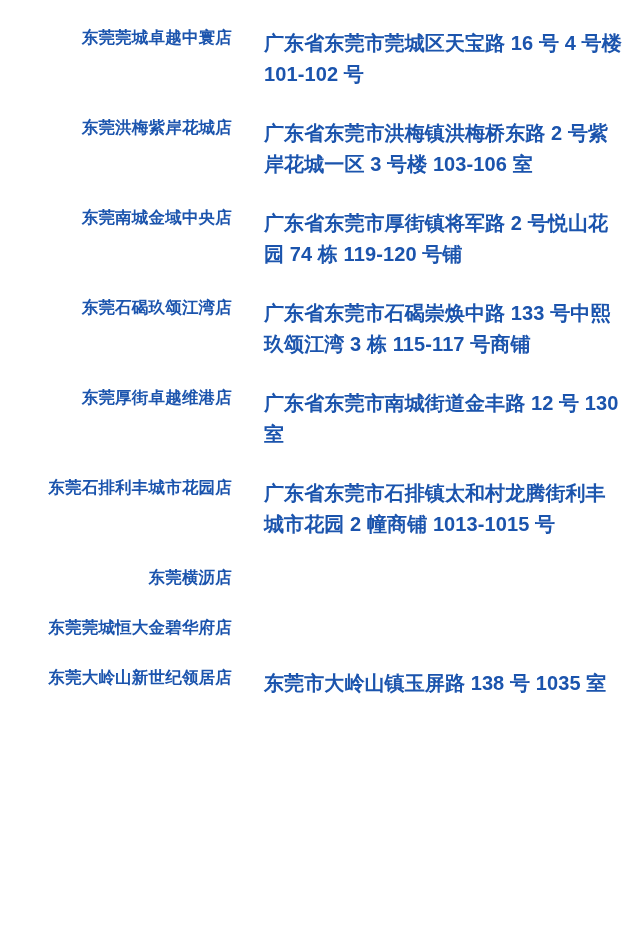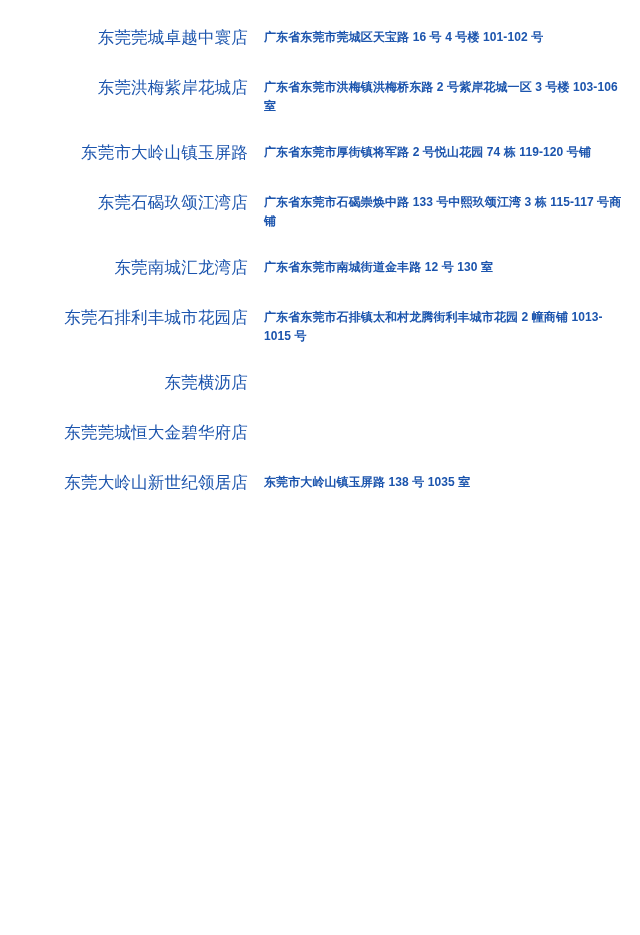--- a/index.html
+++ b/index.html
@@ -31,10 +31,10 @@
     width: 246px;
     min-width: 246px;
     text-align: right;
-    padding-right: 16px;
+    padding-right: 32px;
     box-sizing: border-box;
     font-size: 16.5px;
-    font-weight: 400;
+    font-weight: 700;
     line-height: 1.45;
     color: #1b54ad;
     letter-spacing: 0.2px;

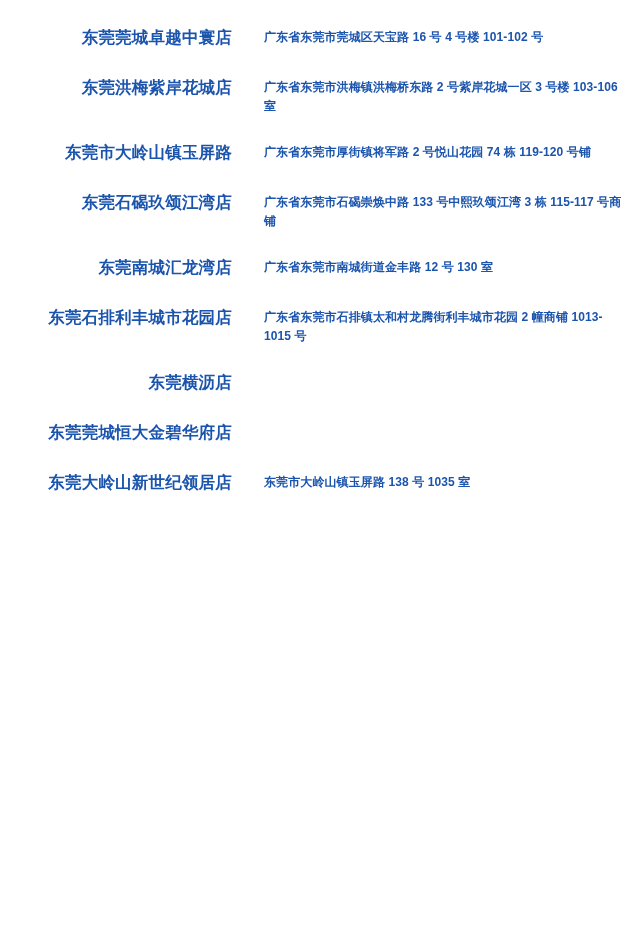--- a/index.html
+++ b/index.html
@@ -41,7 +41,7 @@
   }
   .store-address {
     flex: 1;
-    font-size: 12px;
+    font-size: 20px;
     line-height: 1.55;
     color: #1b54ad;
     font-weight: 600;

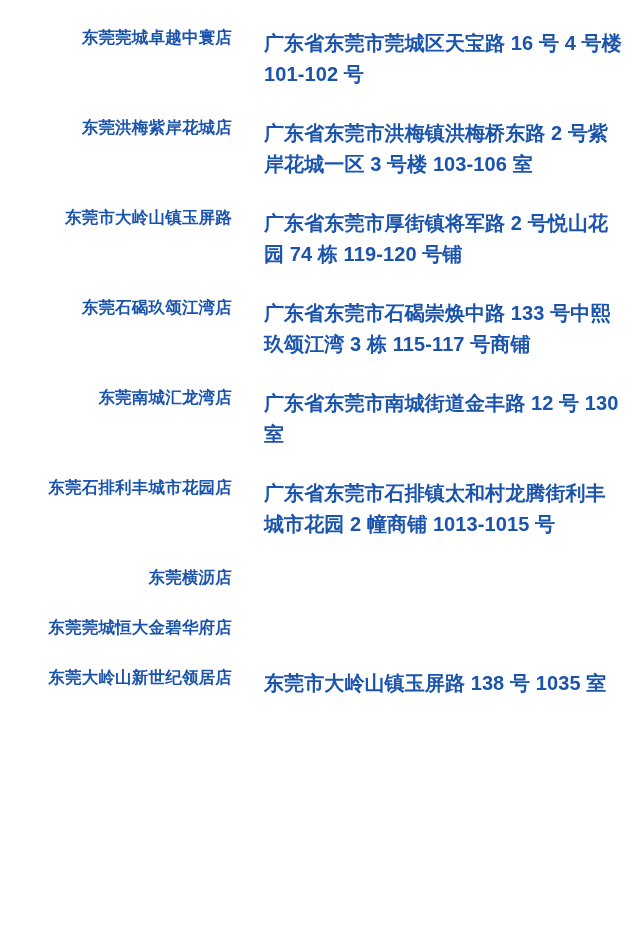--- a/index.html
+++ b/index.html
@@ -65,7 +65,7 @@
   </div>
 
   <div class="store-row">
-    <div class="store-name">东莞市大岭山镇玉屏路</div>
+    <div class="store-name">东莞南城金域中央店</div>
     <div class="store-address">广东省东莞市厚街镇将军路 2 号悦山花园 74 栋 119-120 号铺</div>
   </div>
 

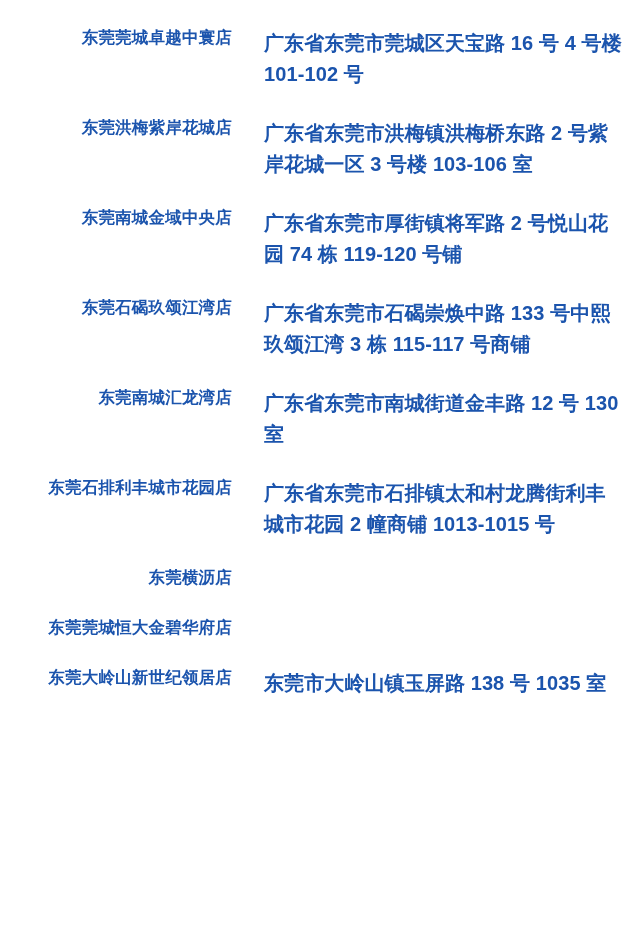--- a/index.html
+++ b/index.html
@@ -75,7 +75,7 @@
   </div>
 
   <div class="store-row">
-    <div class="store-name">东莞南城汇龙湾店</div>
+    <div class="store-name">东莞厚街卓越维港店</div>
     <div class="store-address">广东省东莞市南城街道金丰路 12 号 130 室</div>
   </div>
 

